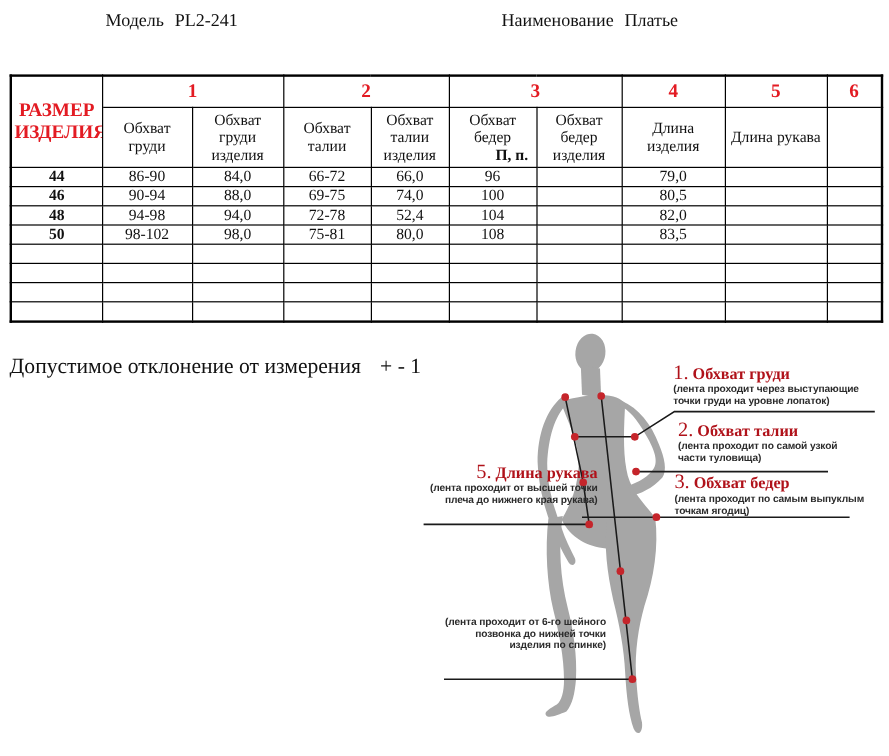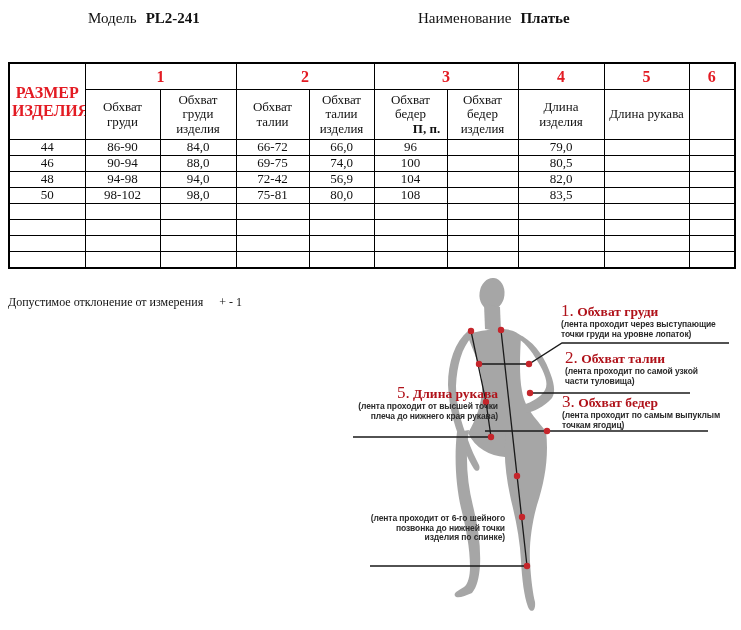--- a/index.html
+++ b/index.html
@@ -12,7 +12,7 @@
   .hdr-item{position:absolute;white-space:nowrap;}
   .hdr-model{left:88px;}
   .hdr-name{left:418px;}
-  .hdr-value{font-weight:bold;margin-left:9px;}
+  .hdr-value{font-weight:normal;margin-left:9px;}
   
   table.size-table{
     position:absolute;left:8px;top:62px;border-collapse:collapse;

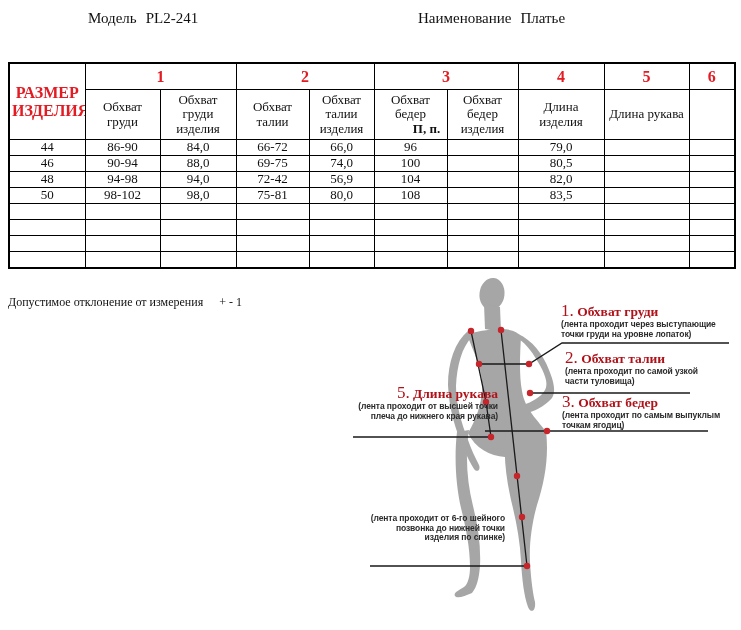--- a/index.html
+++ b/index.html
@@ -28,7 +28,7 @@
   tr.sub-row th{height:49px;}
   .bold-suffix{font-weight:bold;padding-left:32px;}
   tr.data-row td{height:15px;}
-  tr.data-row td.size-cell{font-weight:normal;}
+  tr.data-row td.size-cell{font-weight:bold;}
   tr.empty-row td{height:15px;}
   
   .deviation{position:absolute;left:8px;top:295px;font-size:12px;white-space:nowrap;}

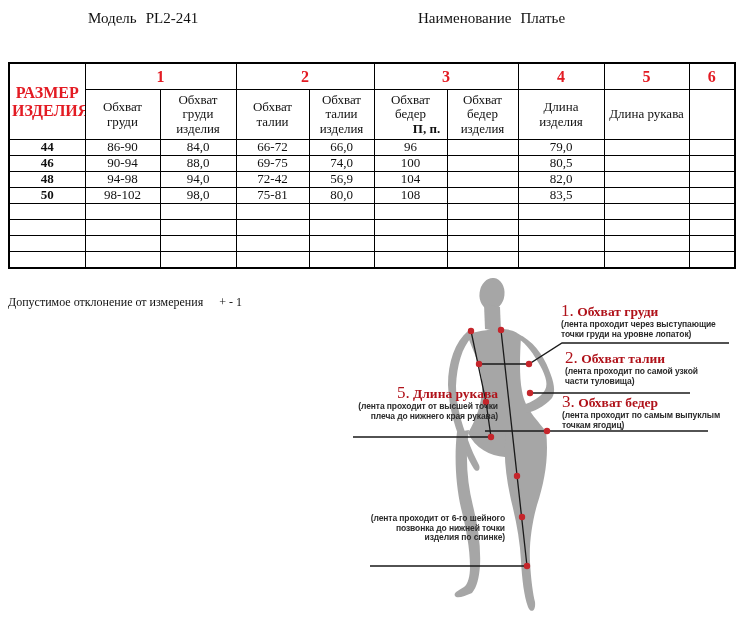--- a/index.html
+++ b/index.html
@@ -142,7 +142,7 @@
     <td class="size-cell">48</td>
     <td>94-98</td>
     <td>94,0</td>
-    <td>72-42</td>
+    <td>72-78</td>
     <td>56,9</td>
     <td>104</td>
     <td></td>

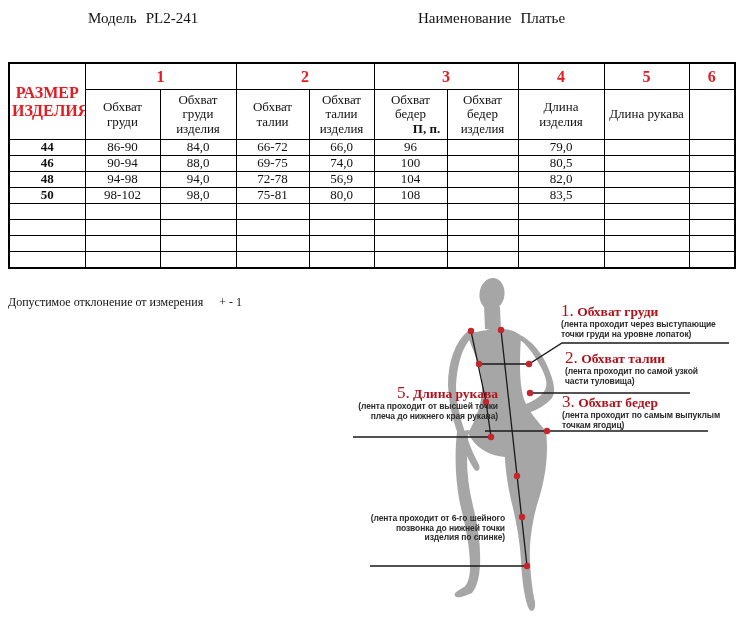--- a/index.html
+++ b/index.html
@@ -143,7 +143,7 @@
     <td>94-98</td>
     <td>94,0</td>
     <td>72-78</td>
-    <td>56,9</td>
+    <td>52,4</td>
     <td>104</td>
     <td></td>
     <td>82,0</td>

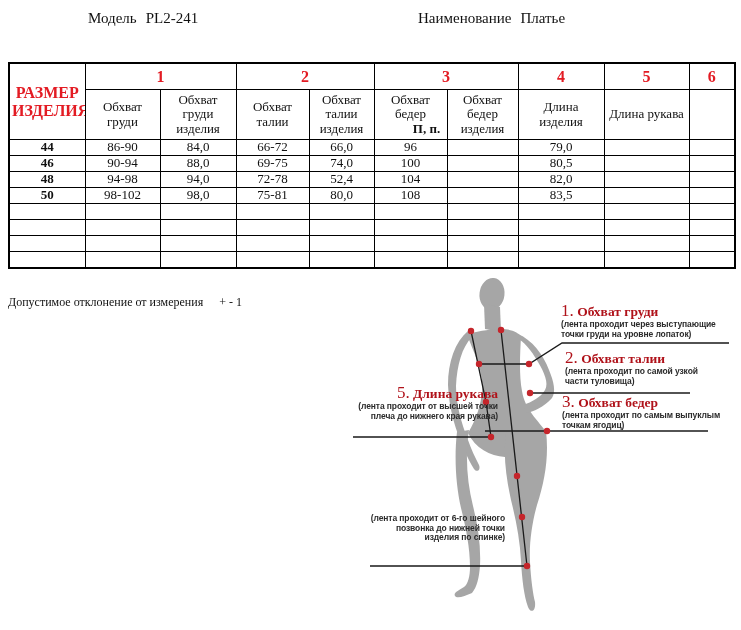--- a/index.html
+++ b/index.html
@@ -31,7 +31,7 @@
   tr.data-row td.size-cell{font-weight:bold;}
   tr.empty-row td{height:15px;}
   
-  .deviation{position:absolute;left:8px;top:295px;font-size:12px;white-space:nowrap;}
+  .deviation{position:absolute;left:8px;top:295px;font-size:18px;white-space:nowrap;}
   .deviation .dev-value{margin-left:16px;}
   
   .ann{position:absolute;color:#b0121a;}

